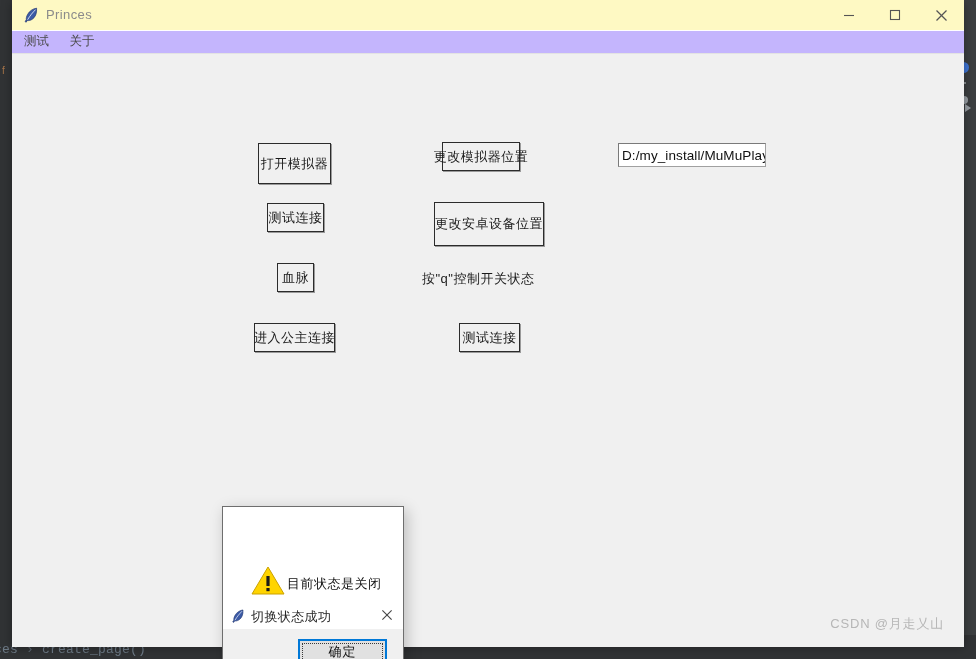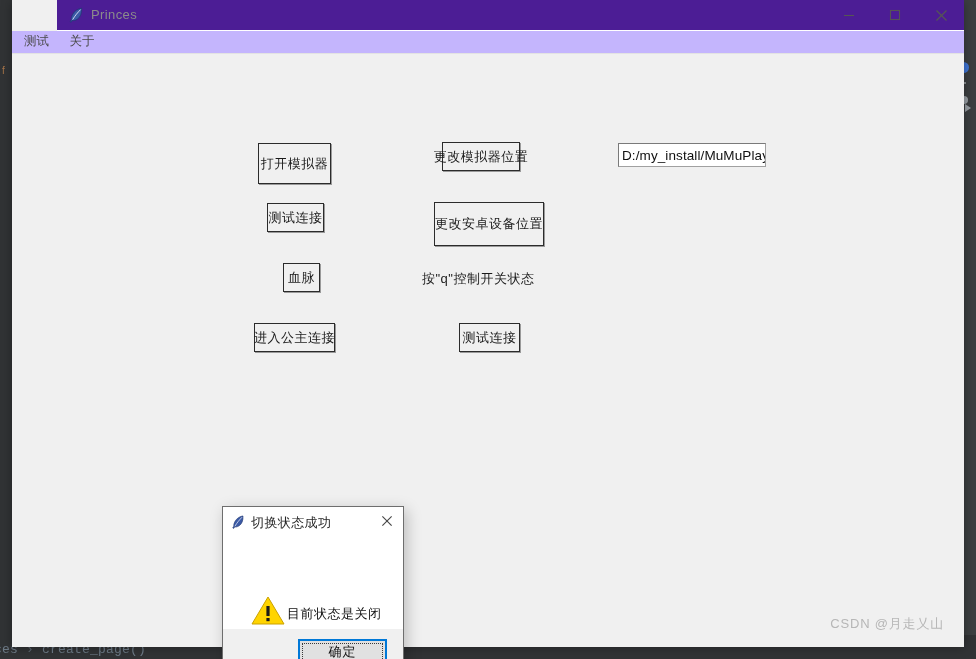--- a/index.html
+++ b/index.html
@@ -102,9 +102,8 @@
   #title-bar {
     position: relative;
     height: 30px;
-    background: #4c1d95;
+    background: #fef9c3;
     border-bottom: 1px solid #ffffff;
-    margin-left: 45px;
   }
   #app-icon {
     position: absolute;

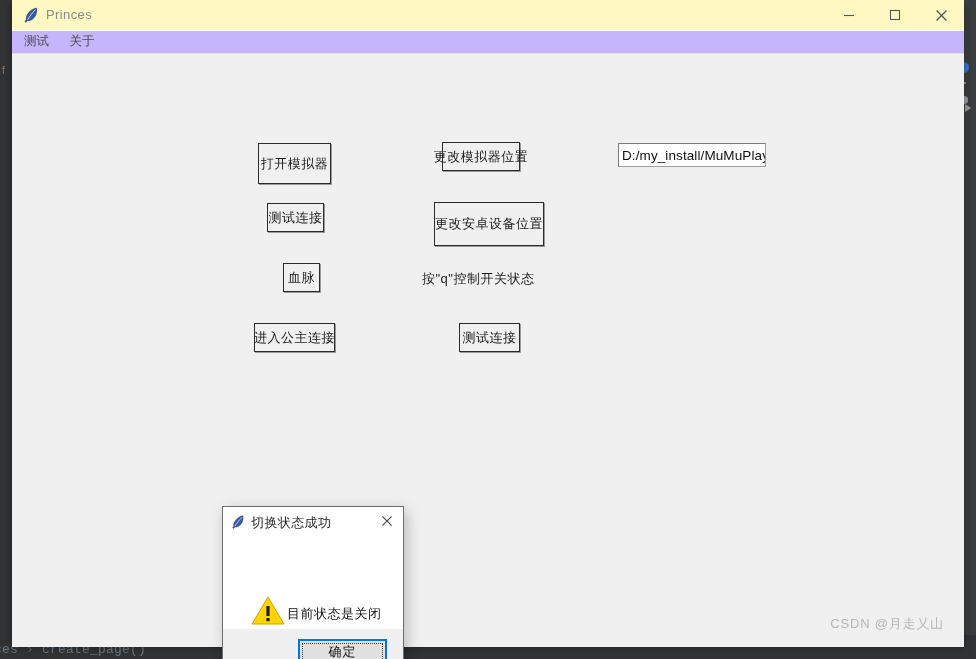--- a/index.html
+++ b/index.html
@@ -358,7 +358,7 @@
 
     <div class="tk-button" style="left:422px; top:148px; width:110px; height:44px;">更改安卓设备位置</div>
 
-    <div class="tk-button" style="left:271px; top:209px; width:37px; height:29px;">血脉</div>
+    <div class="tk-button" style="left:265px; top:209px; width:37px; height:29px;">血脉</div>
 
     <div class="tk-label" style="left:410px; top:216px;">按"q"控制开关状态</div>
 

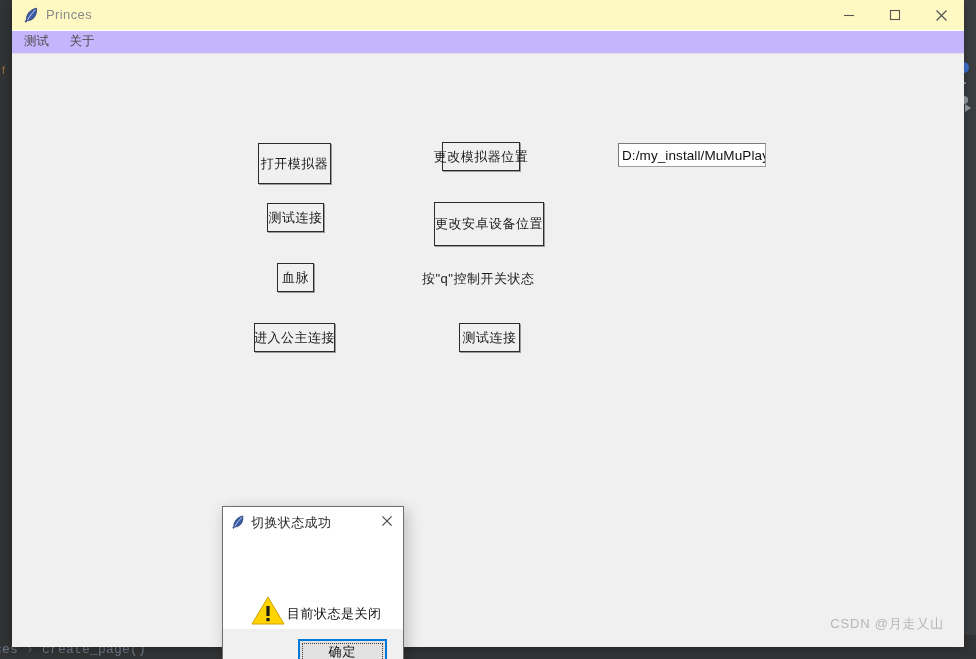--- a/index.html
+++ b/index.html
@@ -372,6 +372,17 @@
 
 
     <div id="dialog">
+      <div id="dialog-body">
+        <span id="warning-icon">
+          <svg width="34" height="31" viewBox="0 0 34 31">
+            <polygon points="17,2 33,29 1,29" fill="#ffd400" stroke="#caa100" stroke-width="1"></polygon>
+            <rect x="15.4" y="11" width="3.2" height="10" fill="#1a1a1a"></rect>
+            <rect x="15.4" y="23" width="3.2" height="3.2" fill="#1a1a1a"></rect>
+          </svg>
+        </span>
+        <span id="dialog-message">目前状态是关闭</span>
+      </div>
+
       <div id="dialog-title-bar">
         <span id="dialog-icon">
           <svg width="16" height="16" viewBox="0 0 18 18">
@@ -390,17 +401,6 @@
         </div>
       </div>
 
-      <div id="dialog-body">
-        <span id="warning-icon">
-          <svg width="34" height="31" viewBox="0 0 34 31">
-            <polygon points="17,2 33,29 1,29" fill="#ffd400" stroke="#caa100" stroke-width="1"></polygon>
-            <rect x="15.4" y="11" width="3.2" height="10" fill="#1a1a1a"></rect>
-            <rect x="15.4" y="23" width="3.2" height="3.2" fill="#1a1a1a"></rect>
-          </svg>
-        </span>
-        <span id="dialog-message">目前状态是关闭</span>
-      </div>
-
       <div id="dialog-footer">
         <div id="dialog-ok-button">
           <span id="dialog-ok-inner"></span>

